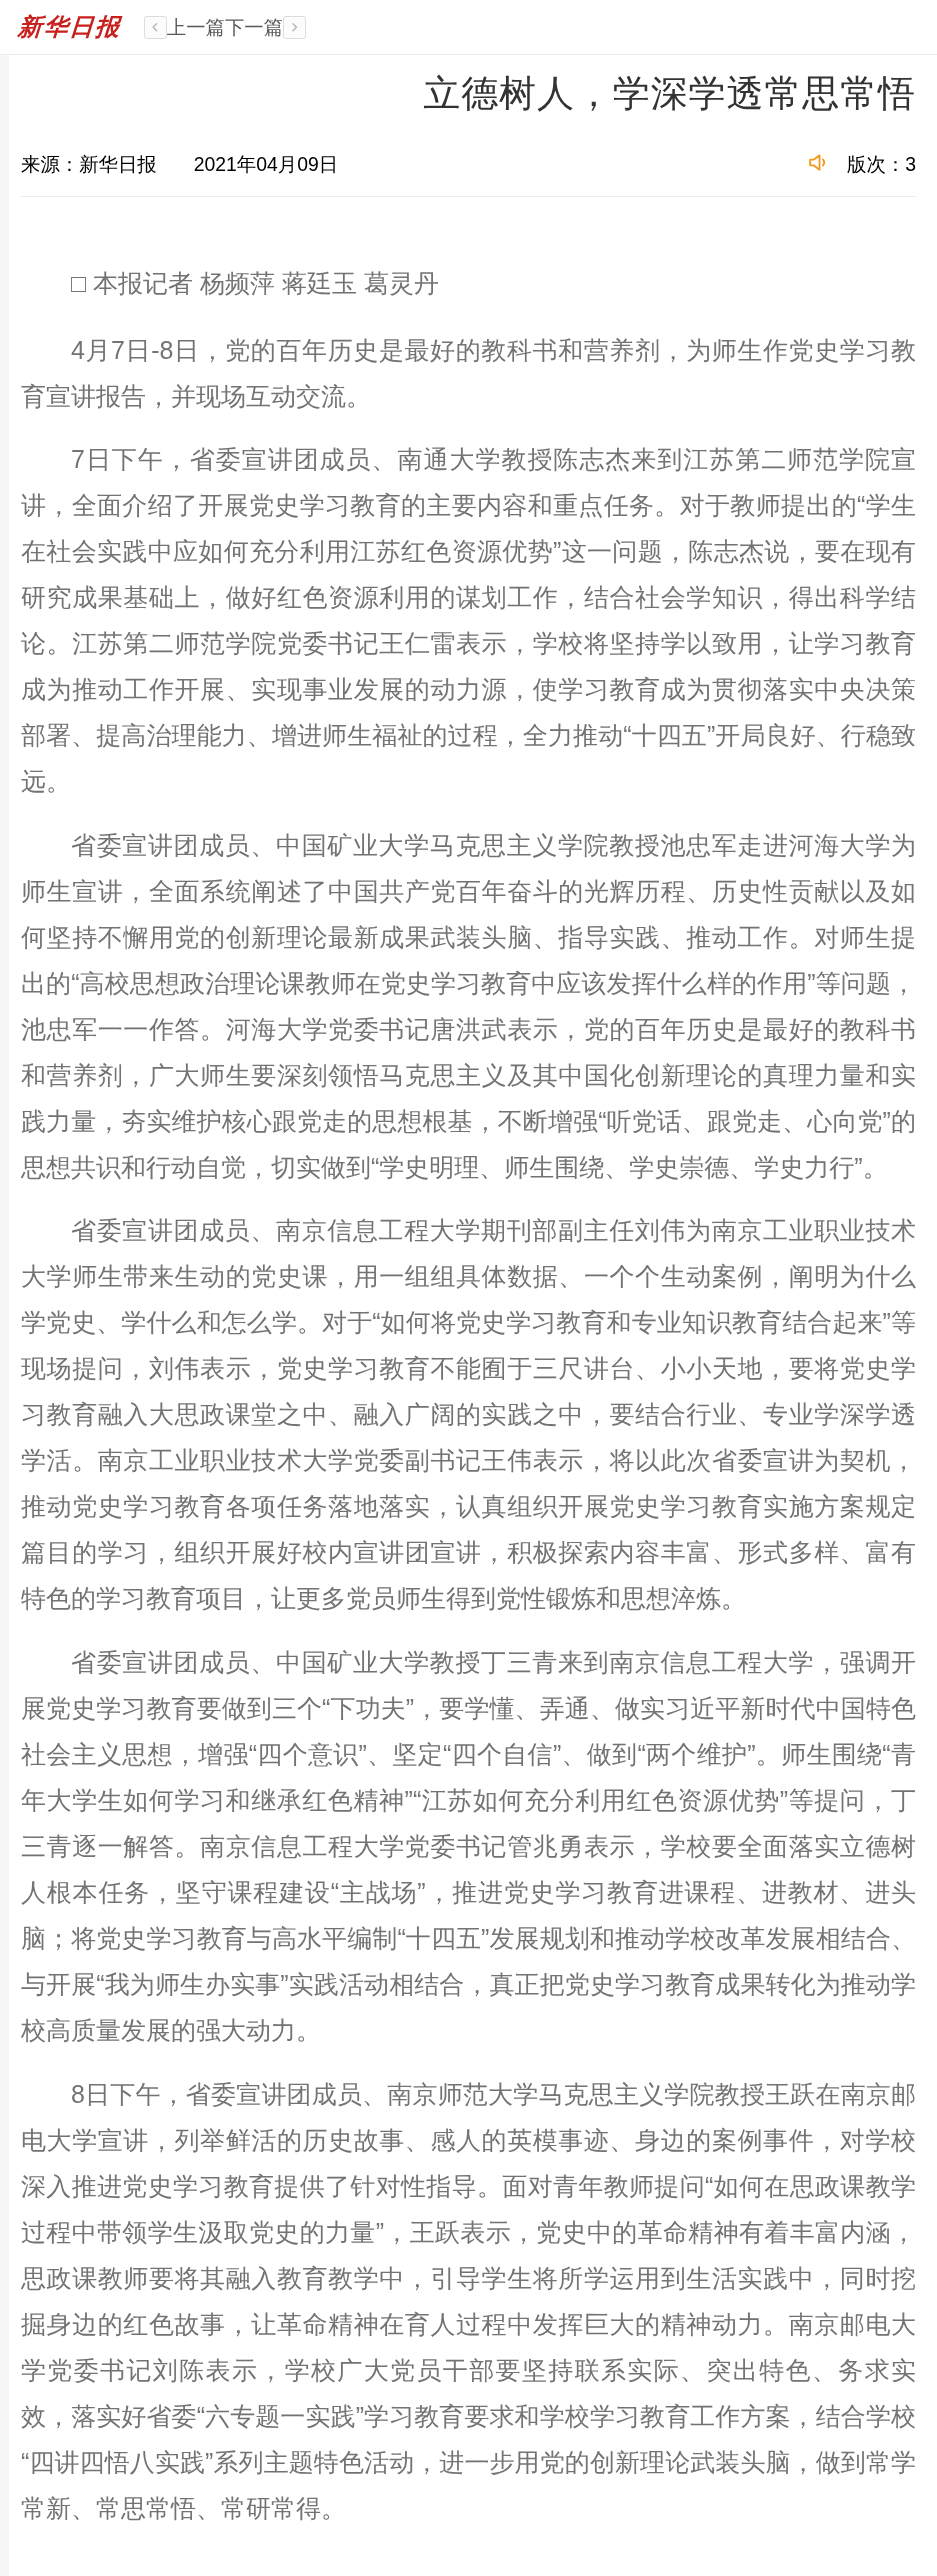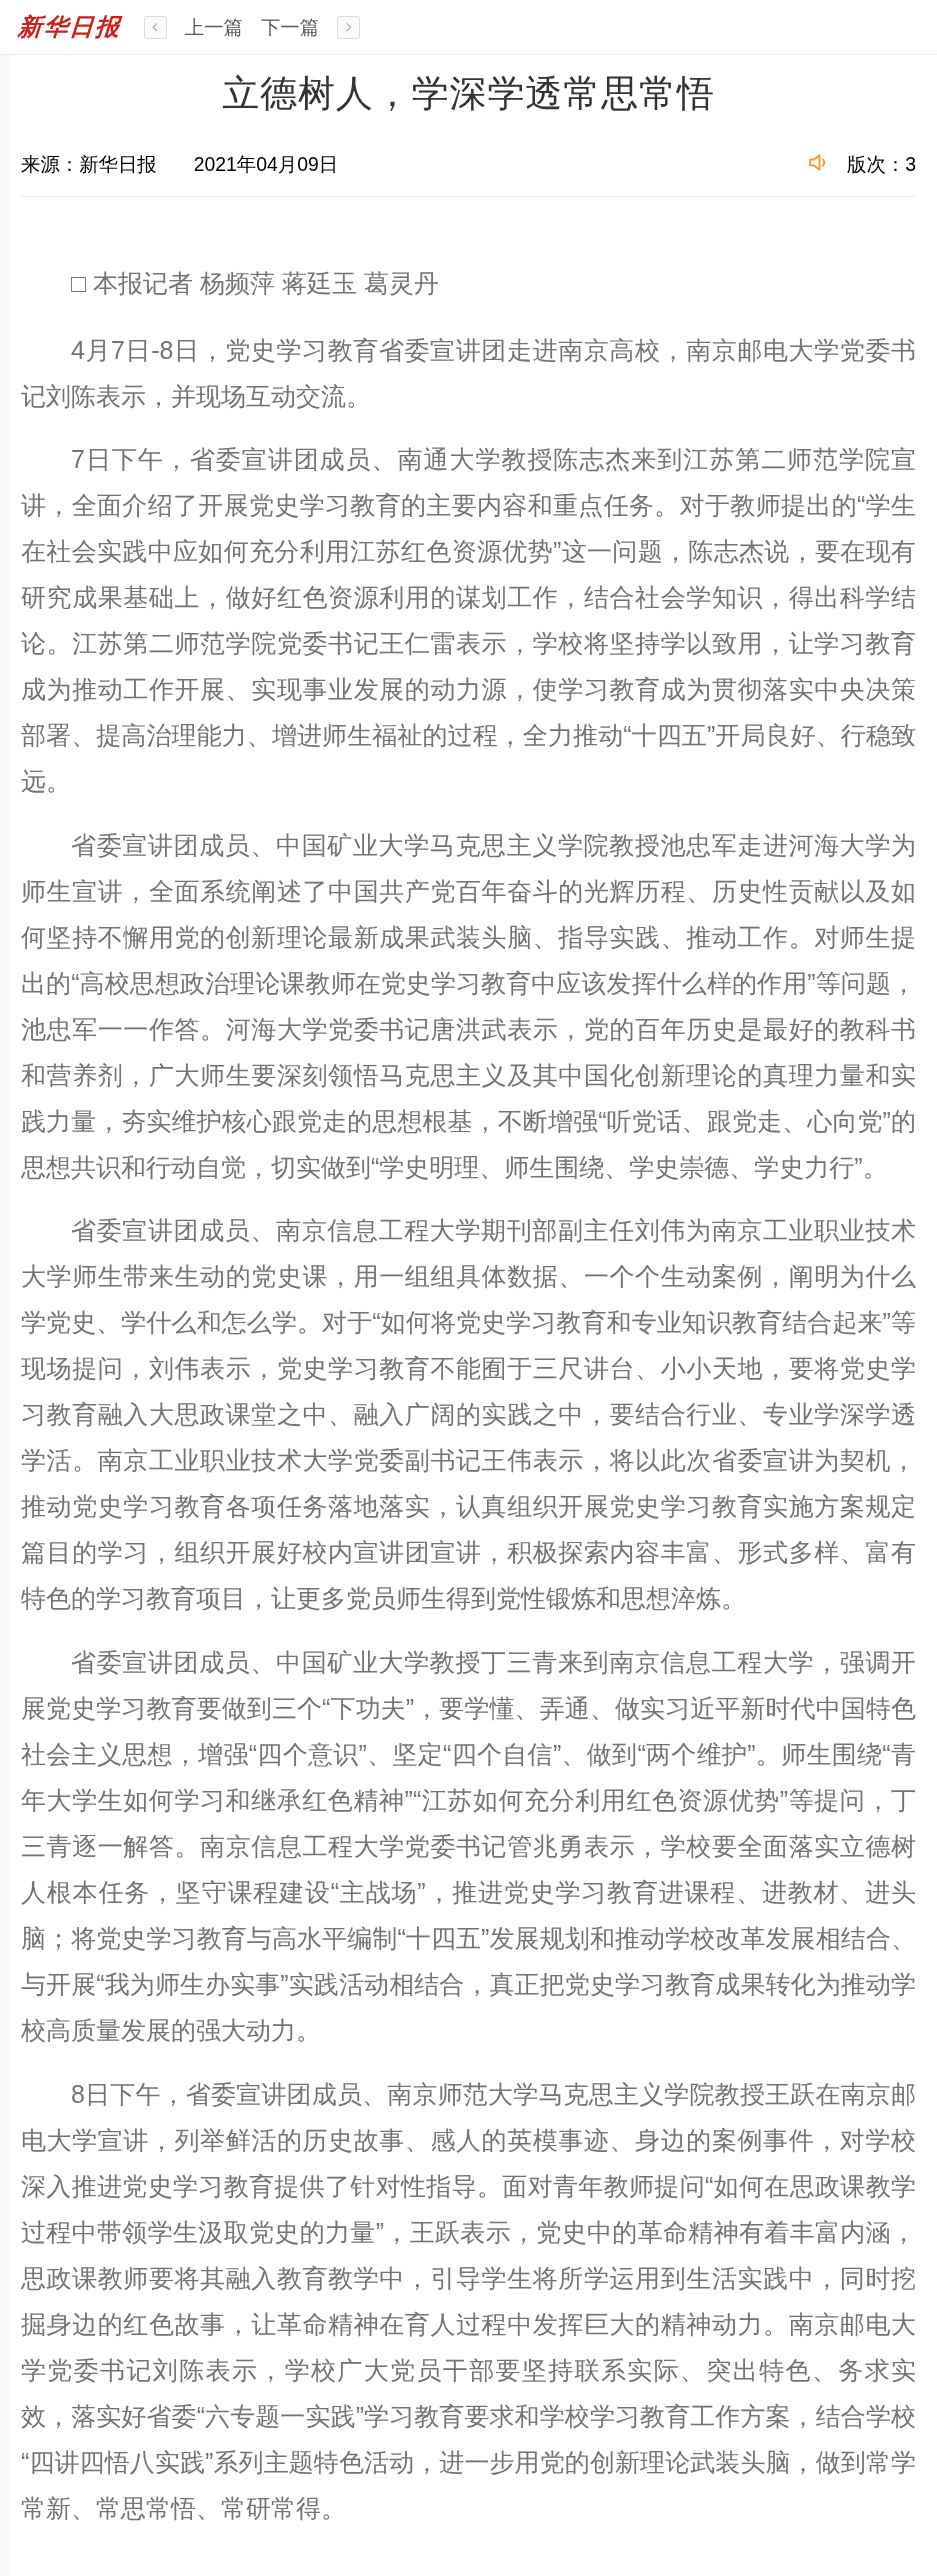--- a/index.html
+++ b/index.html
@@ -12,7 +12,7 @@
           border-bottom:0.9px solid #ececec;background:#fff;}
   .logo{color:#c8201d;font-size:24px;font-weight:bold;font-style:italic;letter-spacing:1.8px;
         margin-right:23px;transform:skewX(-4deg);white-space:nowrap;}
-  .nav{display:flex;align-items:center;gap:18px;color:#5a5a5a;font-size:19.4px;}
+  .nav{display:flex;align-items:center;gap:0;color:#5a5a5a;font-size:19.4px;}
   .navbox{width:23px;height:23px;border:0.9px solid #dcdcdc;border-radius:2.6px;background:#fcfcfc;
           display:flex;align-items:center;justify-content:center;cursor:pointer;padding:0;}
   .navbox svg{display:block;}

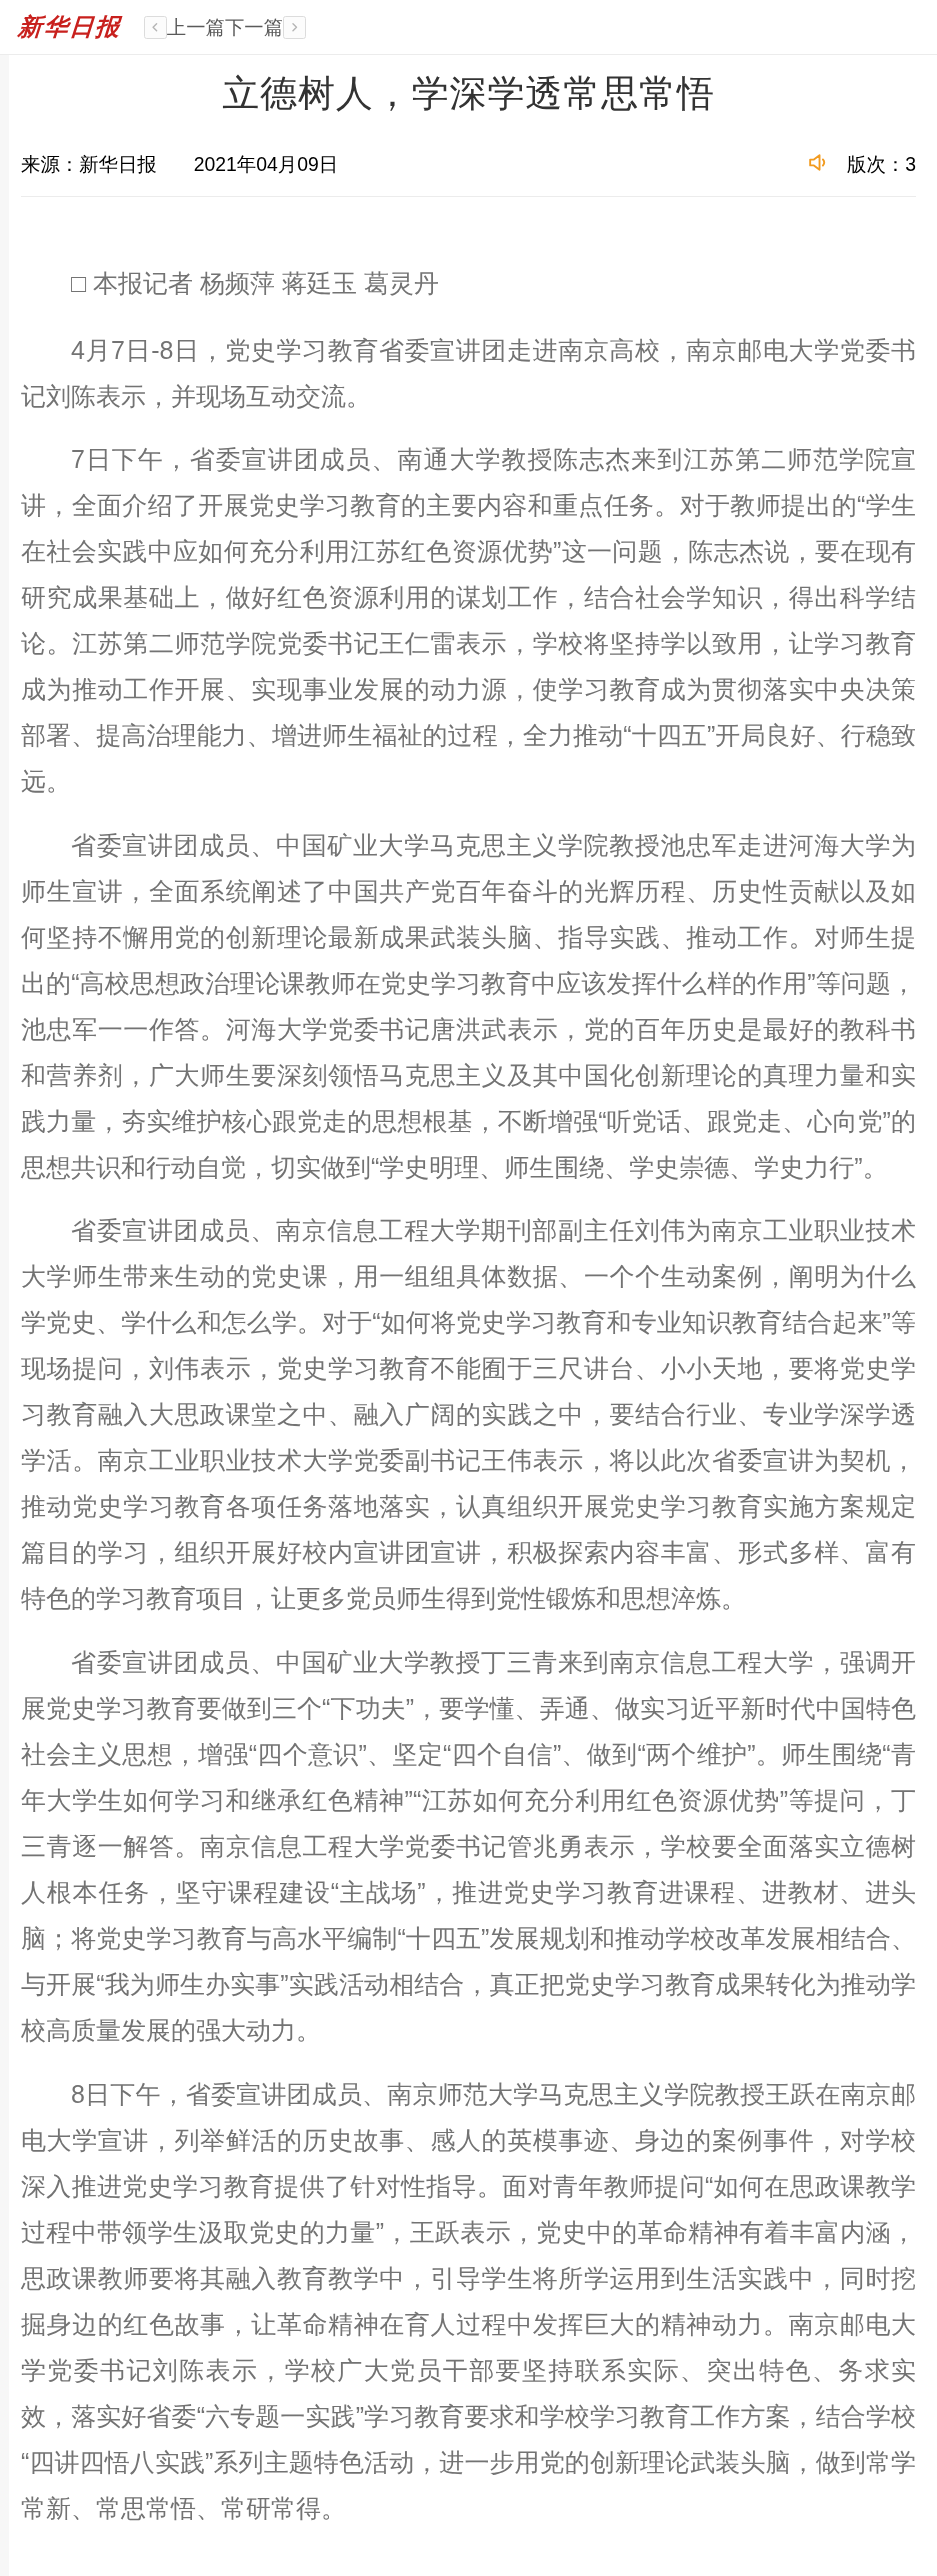--- a/index.html
+++ b/index.html
@@ -21,7 +21,7 @@
   
   .main{padding:0 21px;box-sizing:border-box;}
   .subtitle{margin-top:44px;text-align:center;color:#9a9a9a;font-size:21px;line-height:26.4px;}
-  .title{margin:14px 0 0;text-align:center;color:#333333;font-size:37px;line-height:49px;
+  .title{margin:14px 0 0;text-align:right;color:#333333;font-size:37px;line-height:49px;
          font-weight:500;letter-spacing:0.9px;}
   .meta-row{display:flex;align-items:center;margin-top:32px;padding-bottom:17.6px;
             color:#000000;font-size:19.4px;border-bottom:0.9px solid #ececec;}

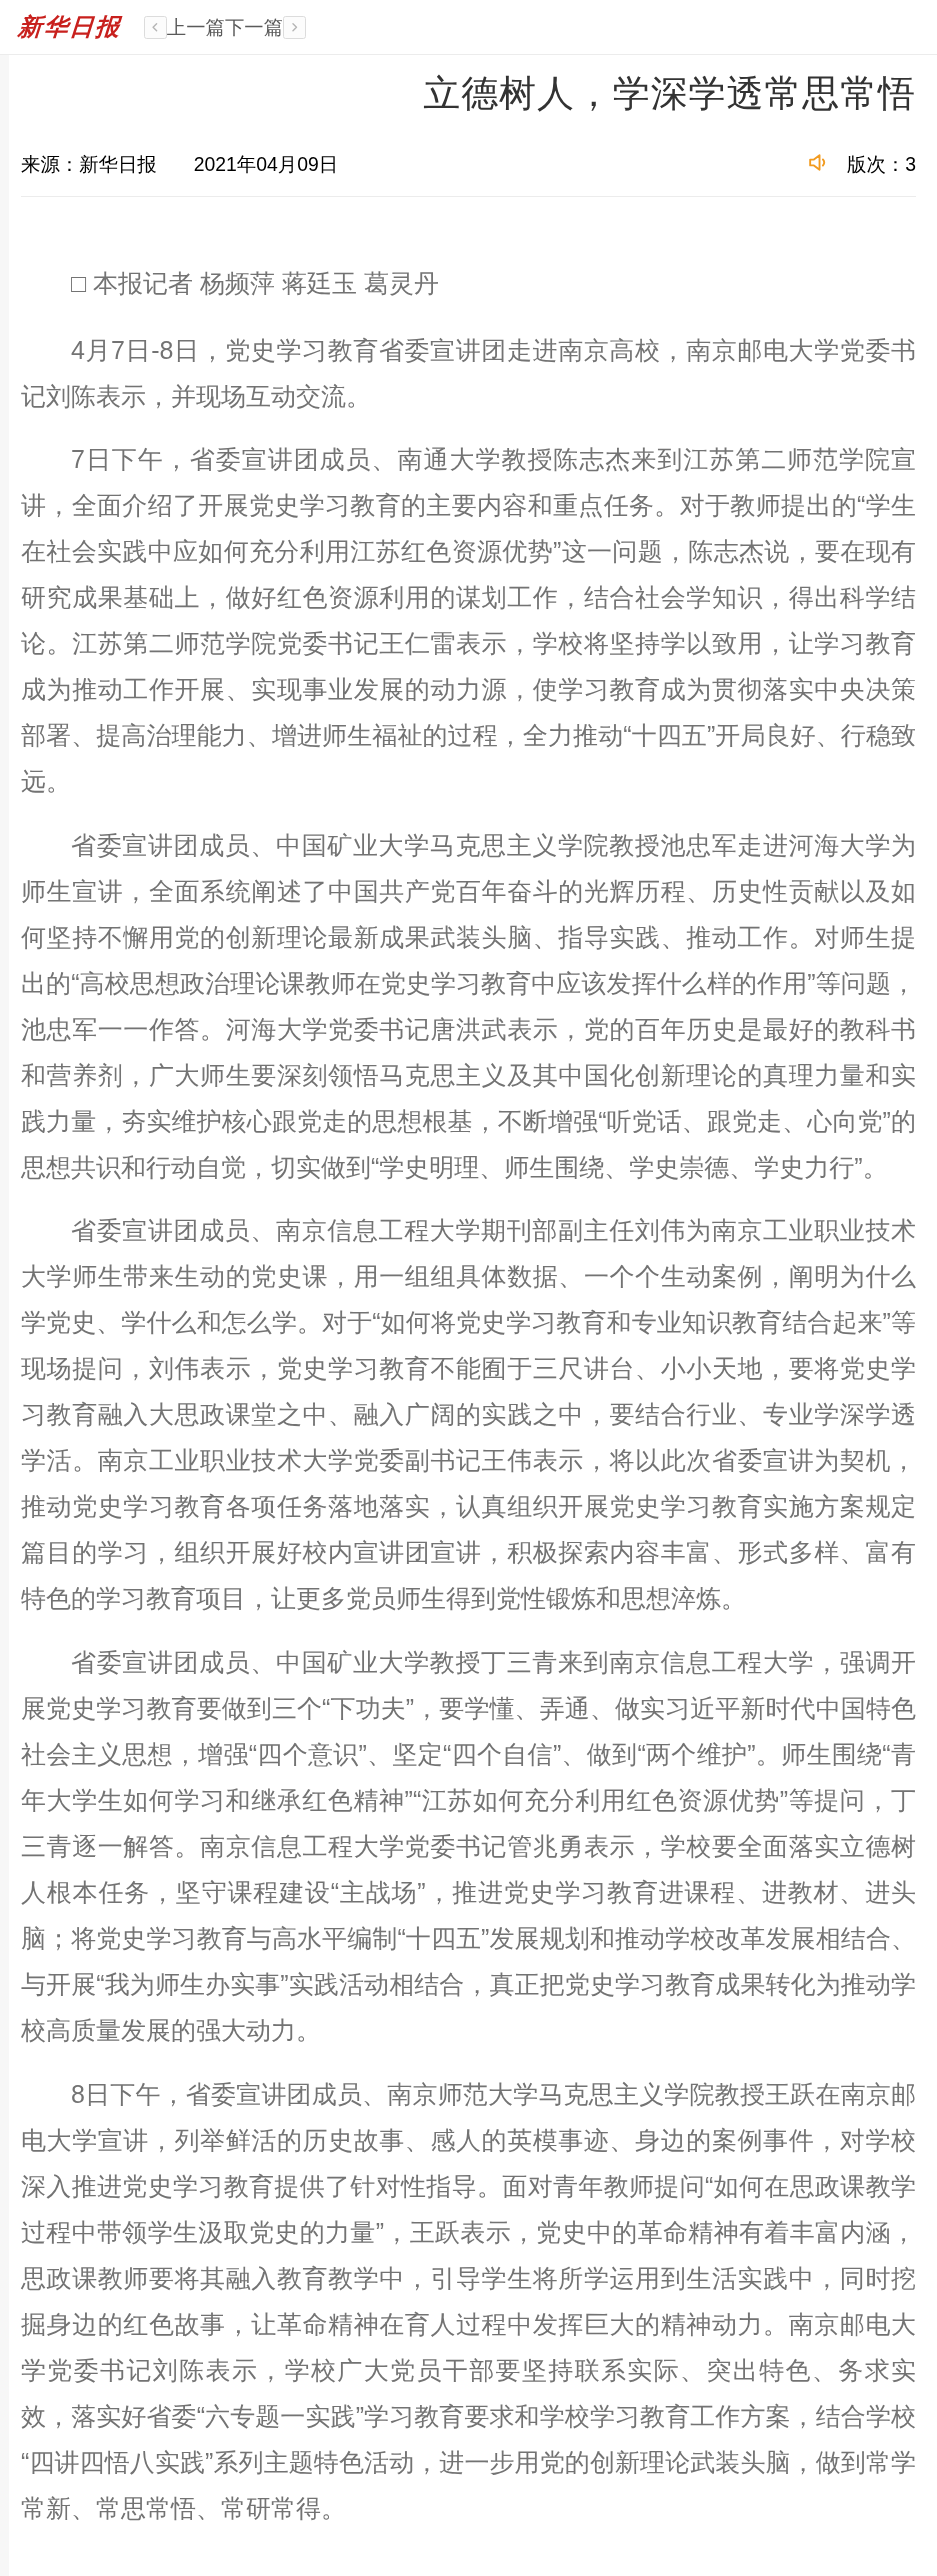--- a/index.html
+++ b/index.html
@@ -87,7 +87,7 @@
     <article class="article">
       <p class="para byline">□ 本报记者 杨频萍 蒋廷玉 葛灵丹</p>
       <div>
-          <p class="para">4月7日-8日，党史学习教育省委宣讲团走进南京高校，南京邮电大学党委书记刘陈表示，并现场互动交流。</p>
+          <p class="para">4月7日-8日，党的百年历史是最好的教科书和营养剂，为师生作党史学习教育宣讲报告，并现场互动交流。</p>
           <p class="para">7日下午，省委宣讲团成员、南通大学教授陈志杰来到江苏第二师范学院宣讲，全面介绍了开展党史学习教育的主要内容和重点任务。对于教师提出的“学生在社会实践中应如何充分利用江苏红色资源优势”这一问题，陈志杰说，要在现有研究成果基础上，做好红色资源利用的谋划工作，结合社会学知识，得出科学结论。江苏第二师范学院党委书记王仁雷表示，学校将坚持学以致用，让学习教育成为推动工作开展、实现事业发展的动力源，使学习教育成为贯彻落实中央决策部署、提高治理能力、增进师生福祉的过程，全力推动“十四五”开局良好、行稳致远。</p>
           <p class="para">省委宣讲团成员、中国矿业大学马克思主义学院教授池忠军走进河海大学为师生宣讲，全面系统阐述了中国共产党百年奋斗的光辉历程、历史性贡献以及如何坚持不懈用党的创新理论最新成果武装头脑、指导实践、推动工作。对师生提出的“高校思想政治理论课教师在党史学习教育中应该发挥什么样的作用”等问题，池忠军一一作答。河海大学党委书记唐洪武表示，党的百年历史是最好的教科书和营养剂，广大师生要深刻领悟马克思主义及其中国化创新理论的真理力量和实践力量，夯实维护核心跟党走的思想根基，不断增强“听党话、跟党走、心向党”的思想共识和行动自觉，切实做到“学史明理、师生围绕、学史崇德、学史力行”。</p>
           <p class="para">省委宣讲团成员、南京信息工程大学期刊部副主任刘伟为南京工业职业技术大学师生带来生动的党史课，用一组组具体数据、一个个生动案例，阐明为什么学党史、学什么和怎么学。对于“如何将党史学习教育和专业知识教育结合起来”等现场提问，刘伟表示，党史学习教育不能囿于三尺讲台、小小天地，要将党史学习教育融入大思政课堂之中、融入广阔的实践之中，要结合行业、专业学深学透学活。南京工业职业技术大学党委副书记王伟表示，将以此次省委宣讲为契机，推动党史学习教育各项任务落地落实，认真组织开展党史学习教育实施方案规定篇目的学习，组织开展好校内宣讲团宣讲，积极探索内容丰富、形式多样、富有特色的学习教育项目，让更多党员师生得到党性锻炼和思想淬炼。</p>

